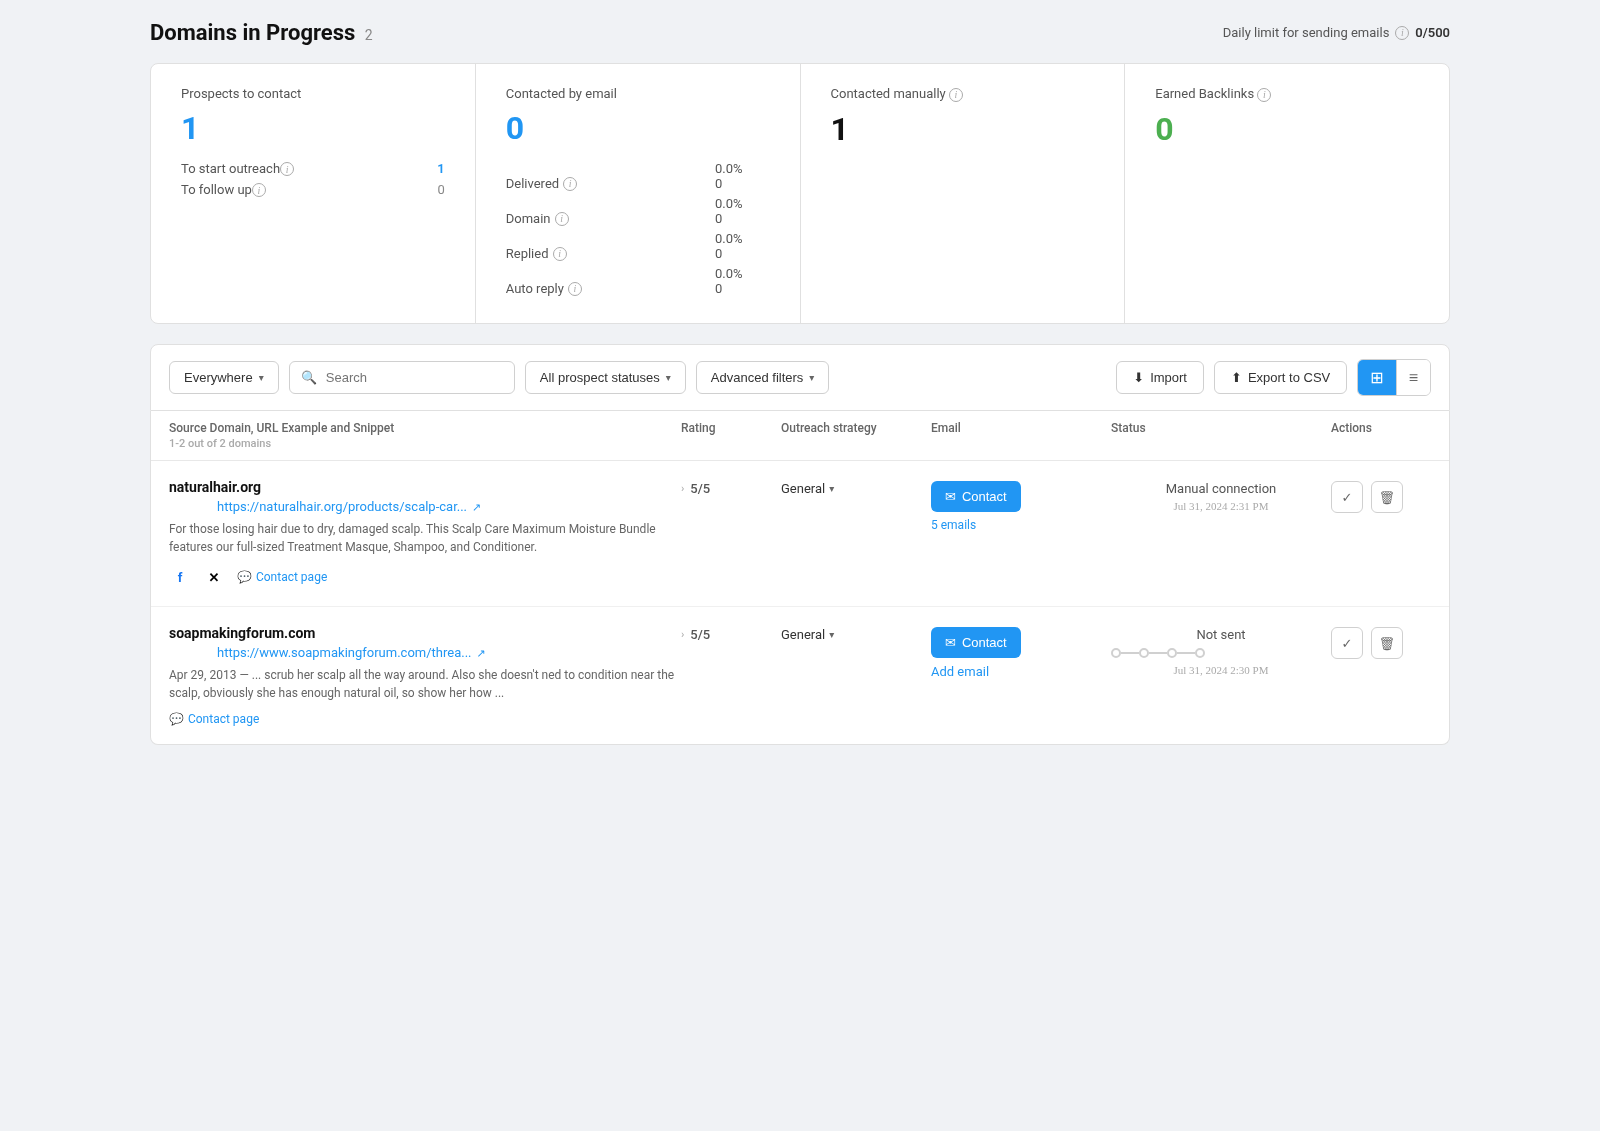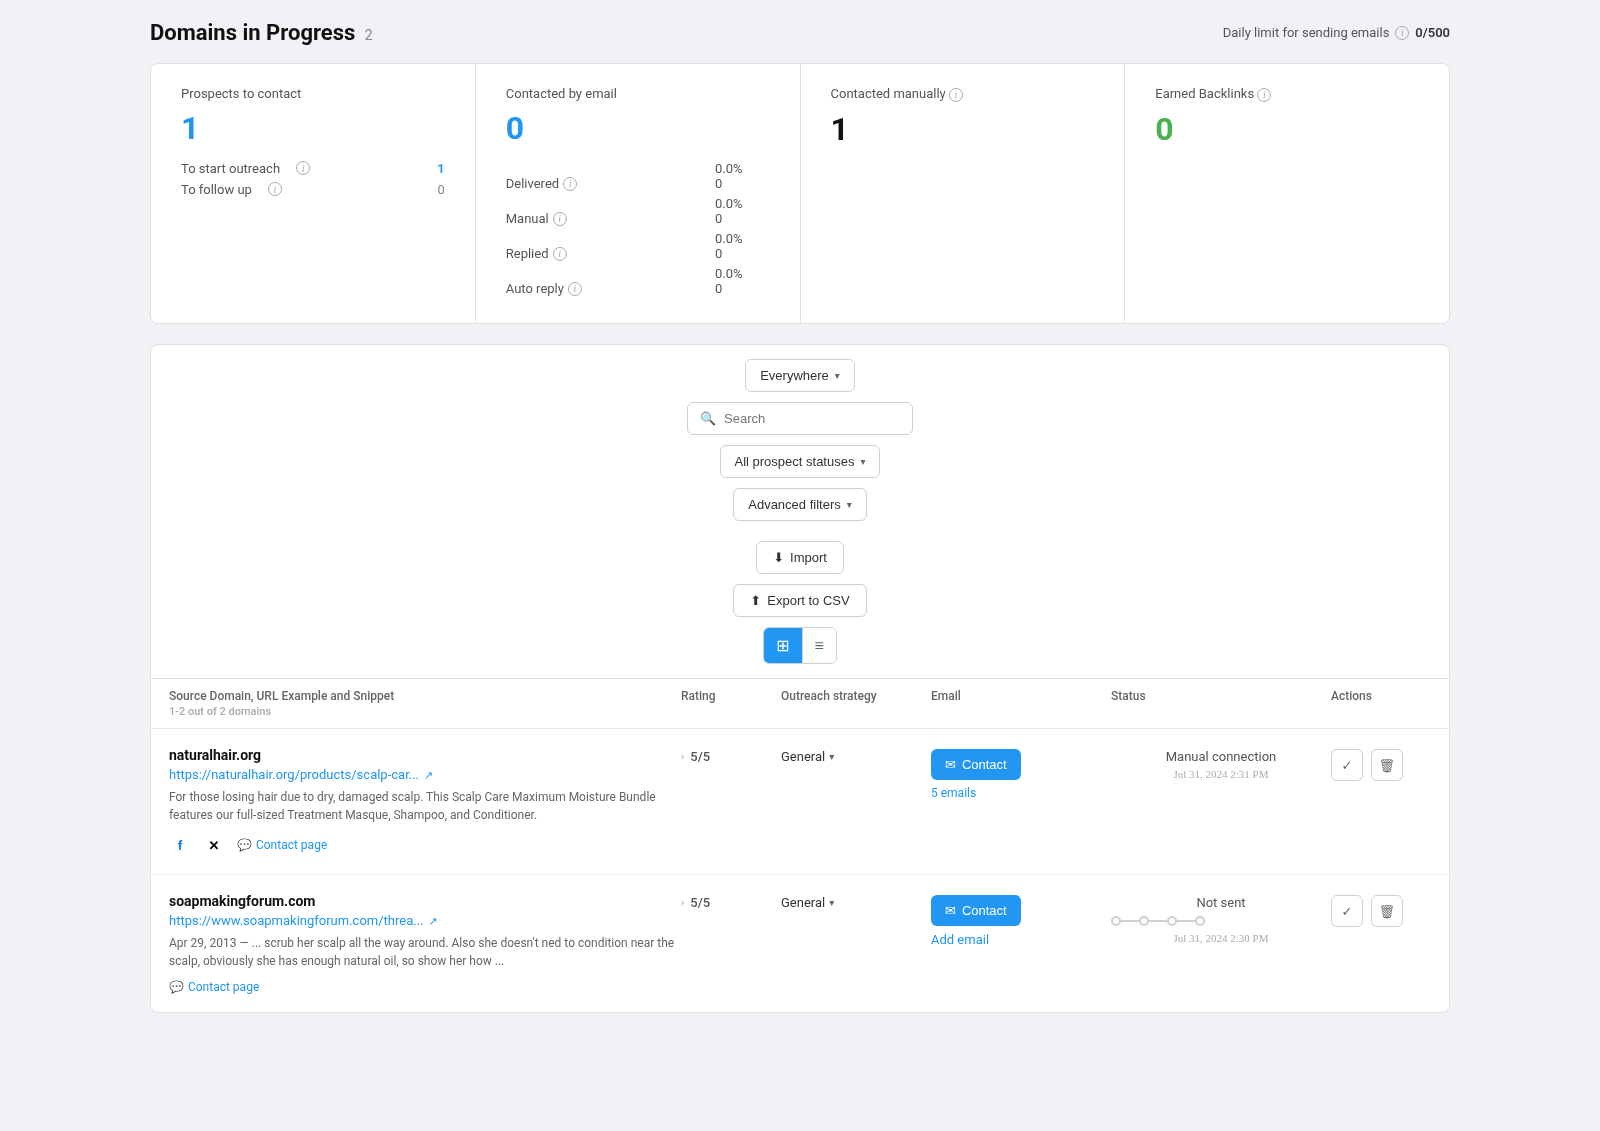--- a/index.html
+++ b/index.html
@@ -94,7 +94,7 @@
       font-size: 13px;
       color: #555;
     }
-    .stats-row-label { display: flex; align-items: flex-start; gap: 16px; }
+    .stats-row-label { display: flex; align-items: flex-end; gap: 0; }
     .stats-row-value { color: #2196f3; font-weight: 600; }
     .stats-row-value.gray { color: #888; font-weight: 400; }
     .stats-email-row {

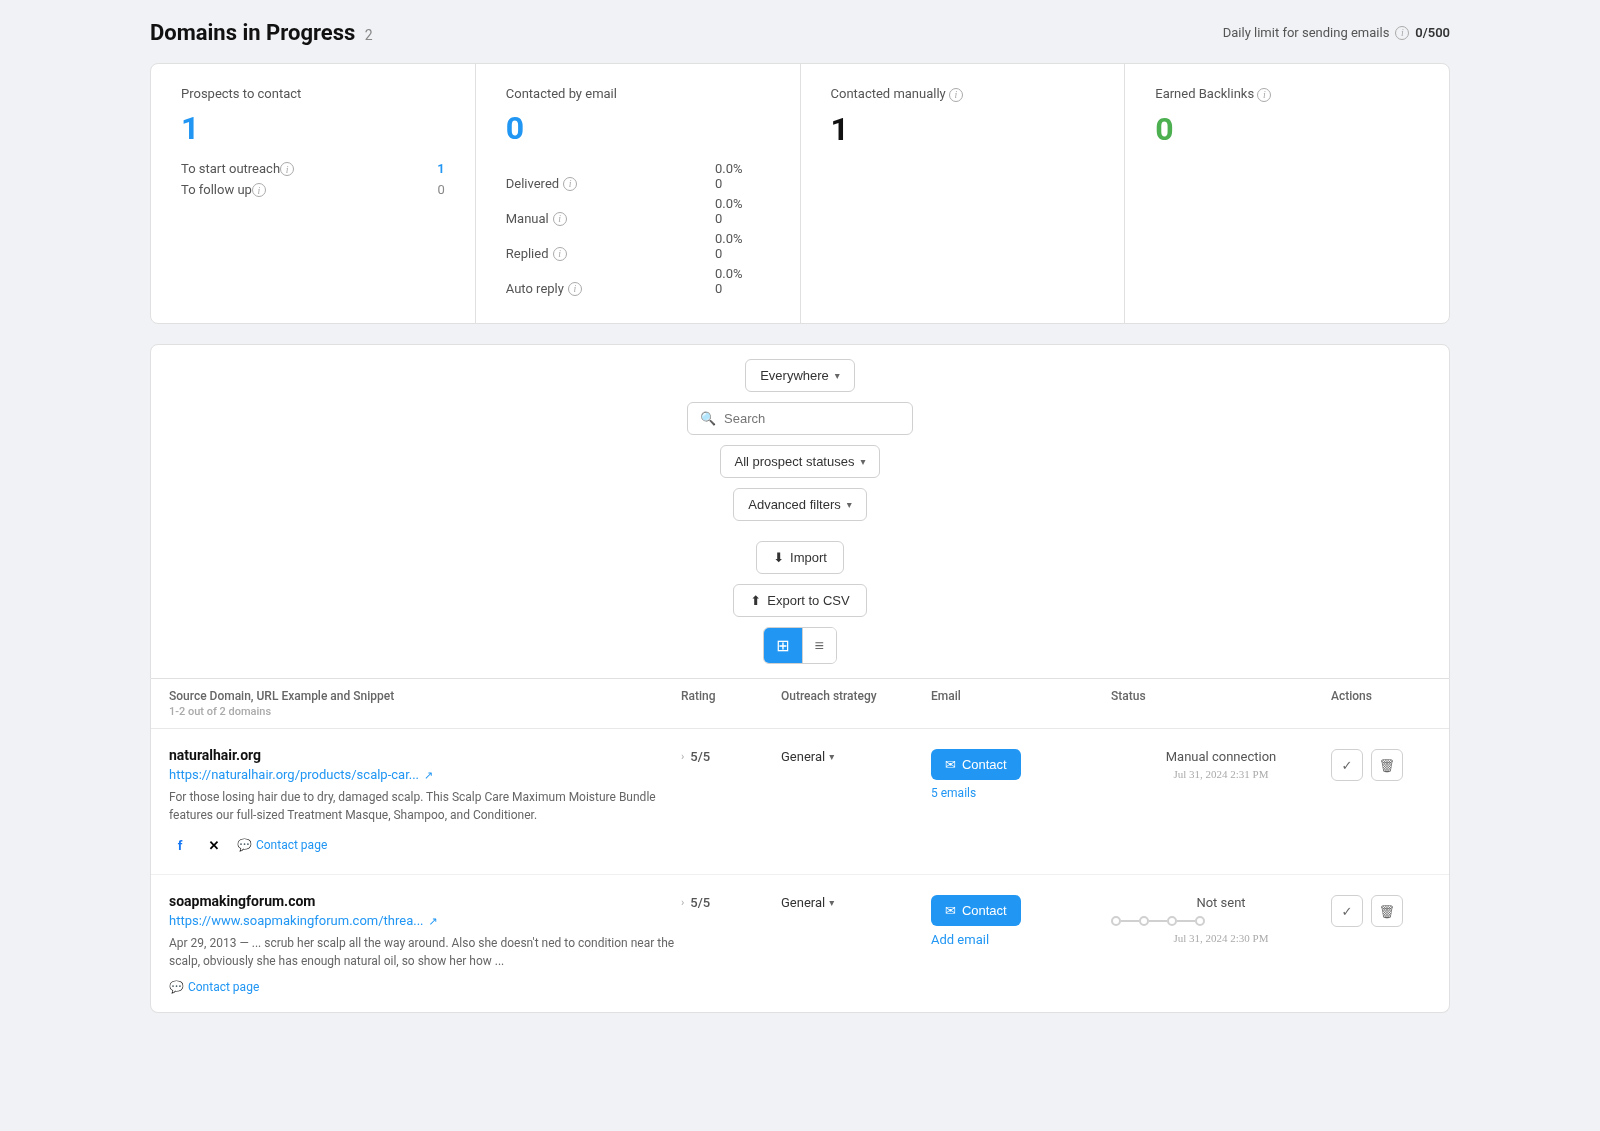--- a/index.html
+++ b/index.html
@@ -425,7 +425,7 @@
       </div>
       <div class="stats-email-row">
         <span>
-          <span>Manual</span>
+          <span>Domain</span>
           <span class="info-icon">i</span>
         </span>
         <span>

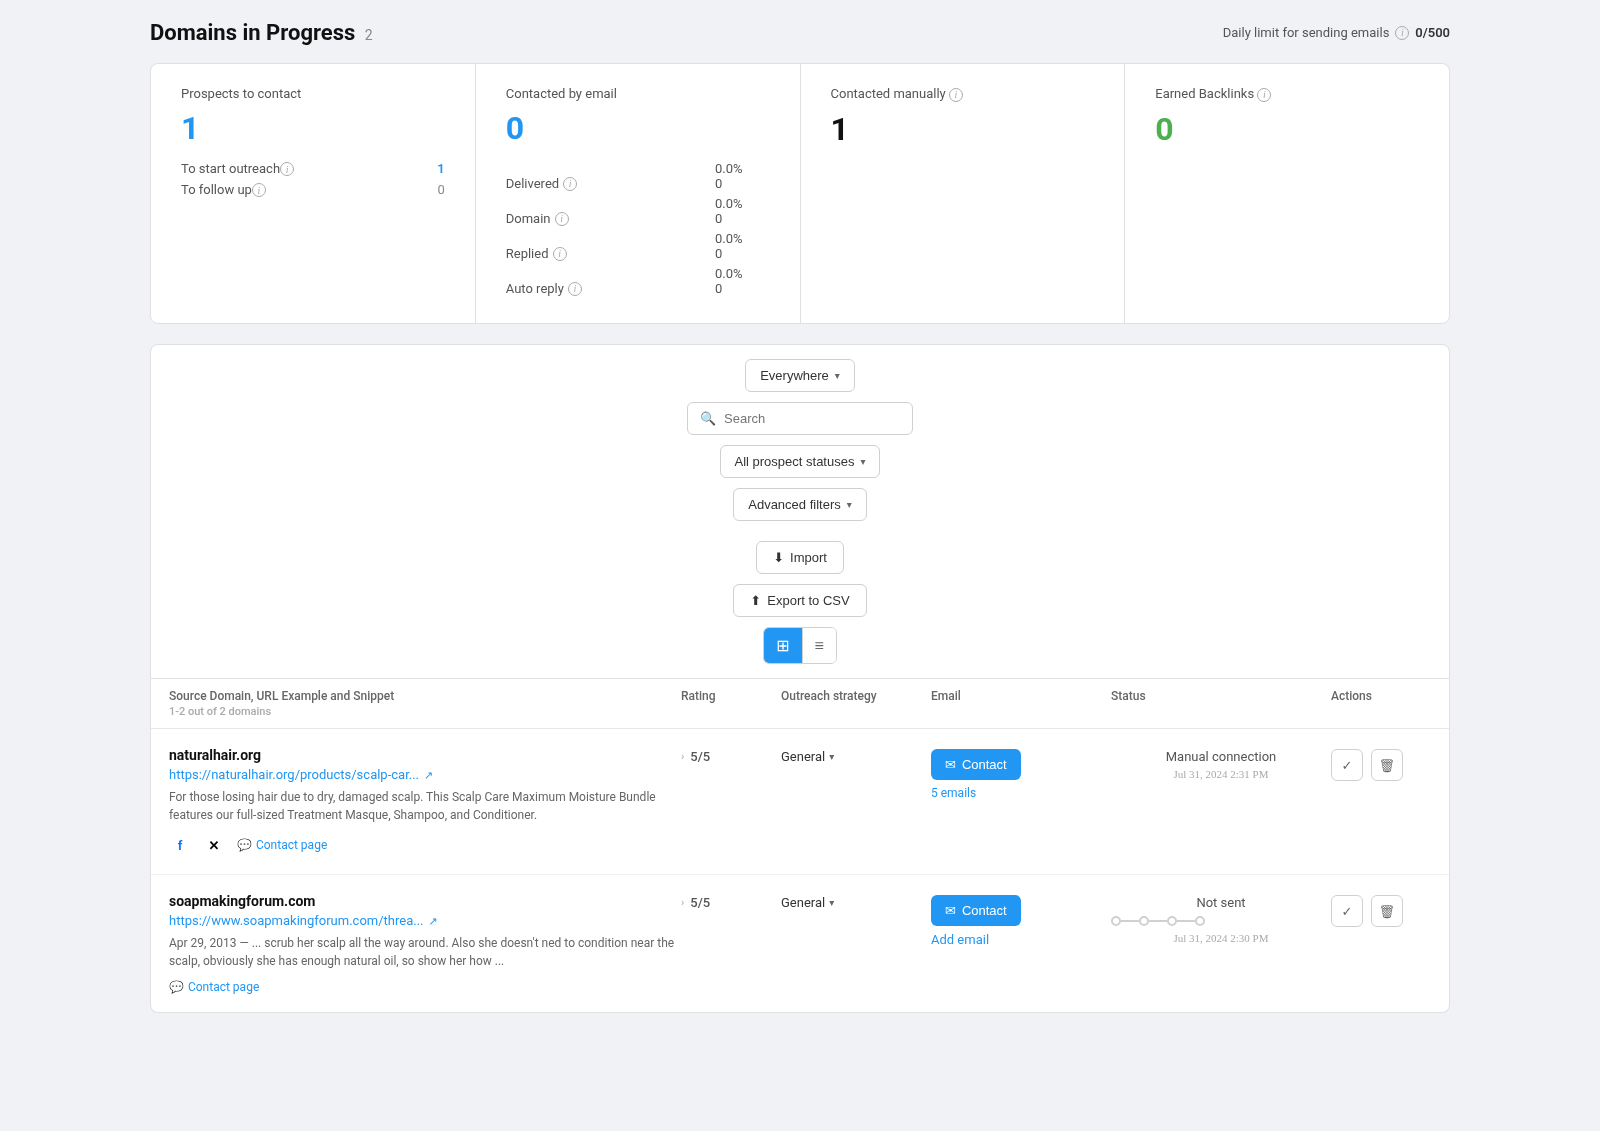--- a/index.html
+++ b/index.html
@@ -118,7 +118,6 @@
       align-items: center;
       gap: 10px;
       margin-bottom: 0;
-      flex-direction: column;
     }
     .filter-btn {
       display: flex;

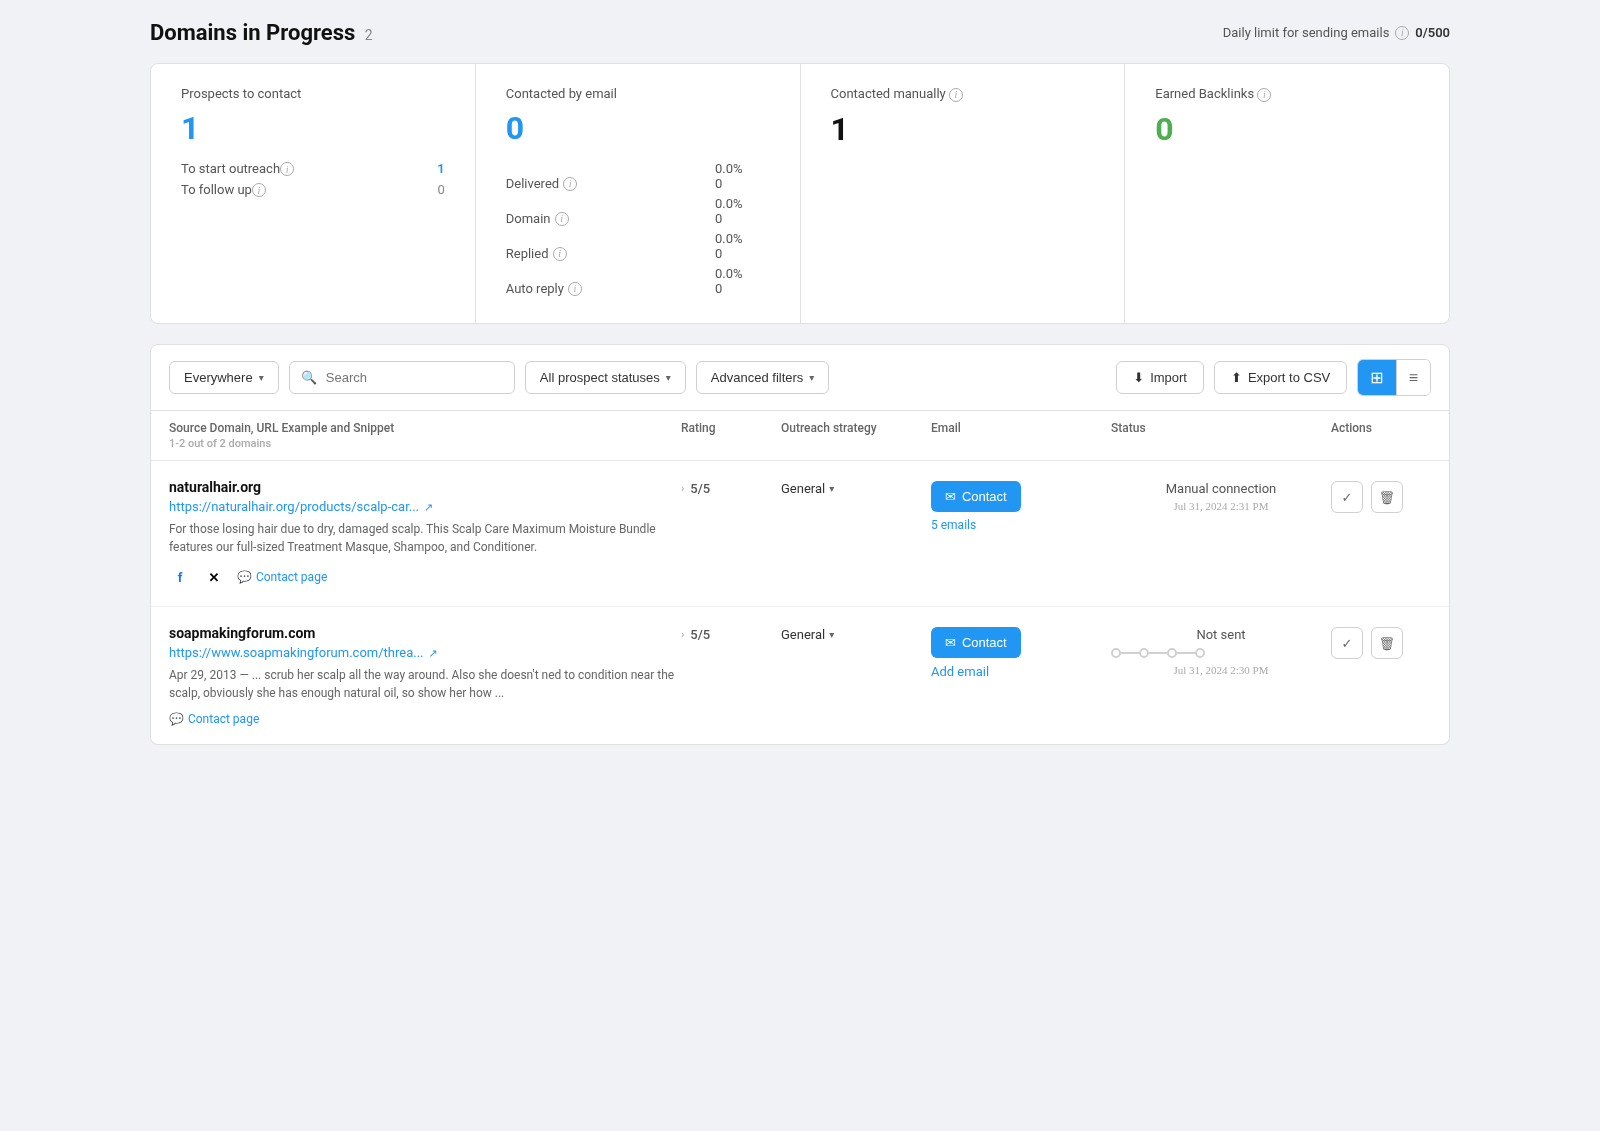--- a/index.html
+++ b/index.html
@@ -229,6 +229,7 @@
       display: flex;
       align-items: flex-end;
       gap: 5px;
+      margin-left: 48px;
     }
     .domain-url a {
       color: #2196f3;

